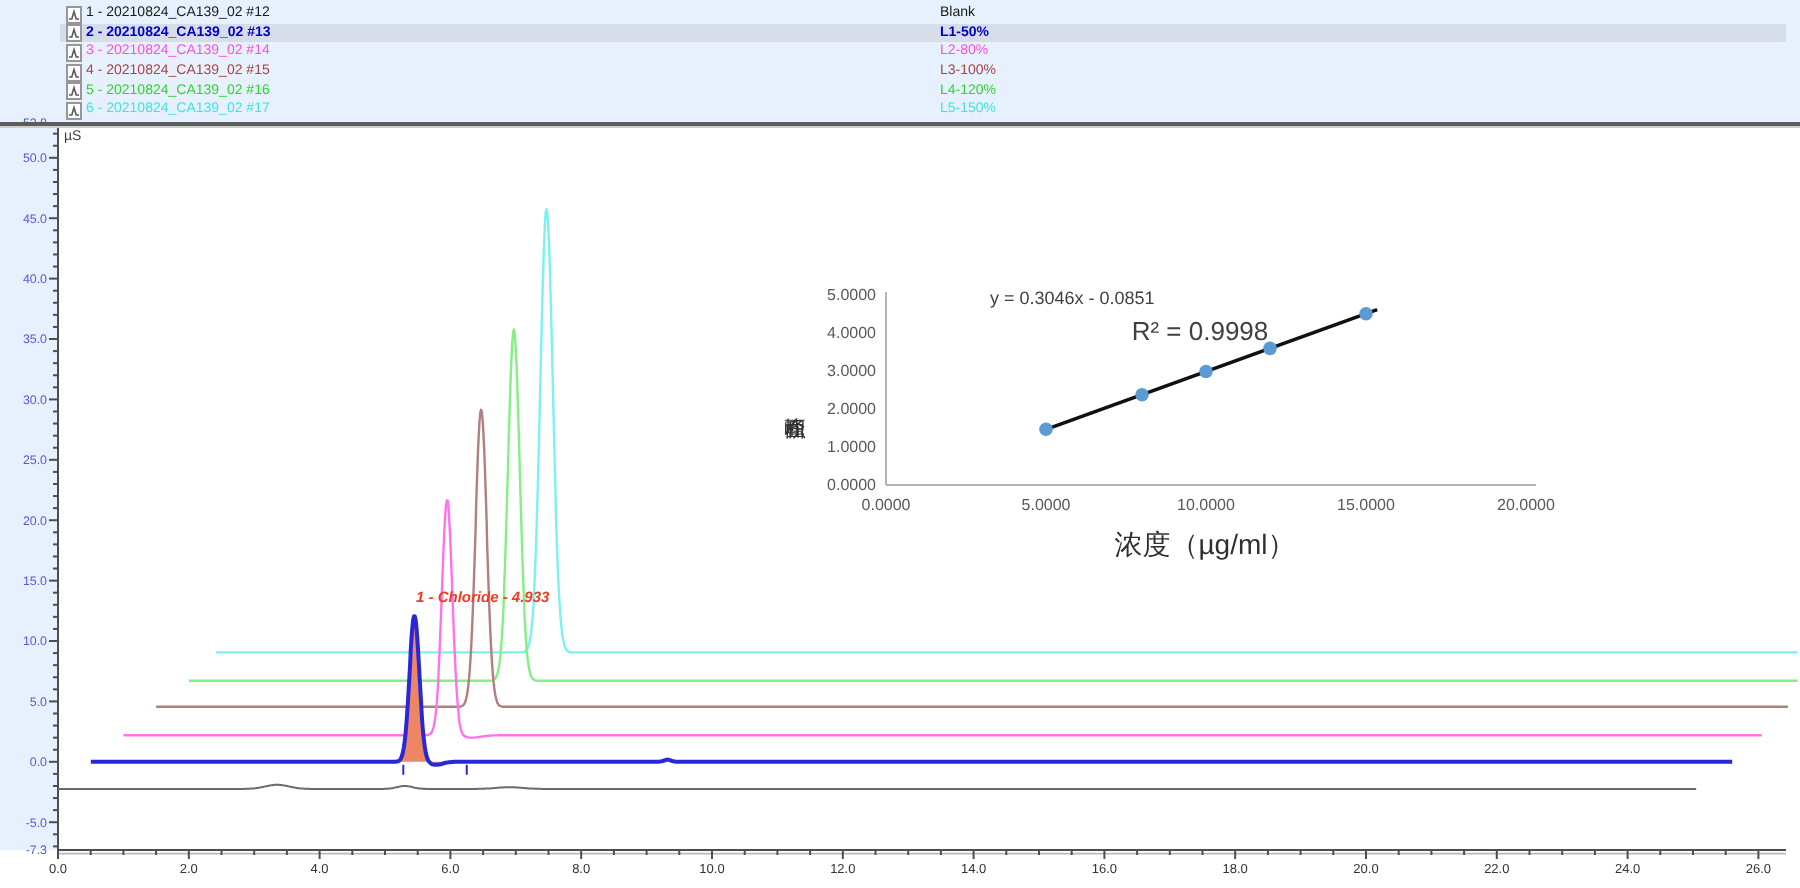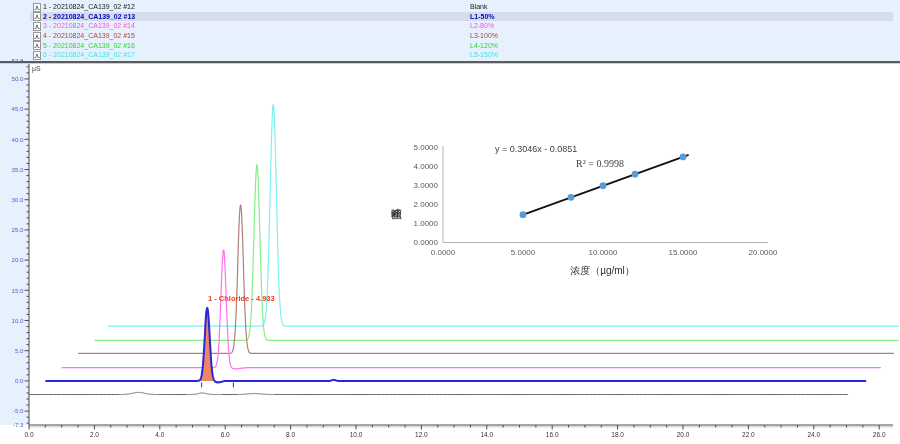--- a/index.html
+++ b/index.html
@@ -24,7 +24,7 @@
   .peak-label{position:absolute;left:208px;top:294px;font-size:7.5px;font-weight:600;color:#f03c23;z-index:3;white-space:nowrap;}
   #inset-plot{position:absolute;left:380px;top:122px;z-index:2;}
   .inset-eq{position:absolute;left:495px;top:144px;width:210px;text-align:left;font-size:9px;color:#3f3f3f;z-index:3;}
-  .inset-r2{position:absolute;left:495px;top:158px;width:210px;text-align:center;font-size:10px;color:#3f3f3f;z-index:3;font-family:Liberation Serif, serif;}
+  .inset-r2{position:absolute;left:495px;top:158px;width:210px;text-align:center;font-size:13px;color:#3f3f3f;z-index:3;}
   .inset-xlabel{position:absolute;left:520px;top:264px;width:165px;text-align:center;font-size:10px;color:#303030;z-index:3;}
   .inset-ylabel{position:absolute;left:390px;top:170px;height:62px;writing-mode:vertical-lr;
     text-align:center;font-size:10.5px;color:#303030;z-index:3;letter-spacing:1px;}

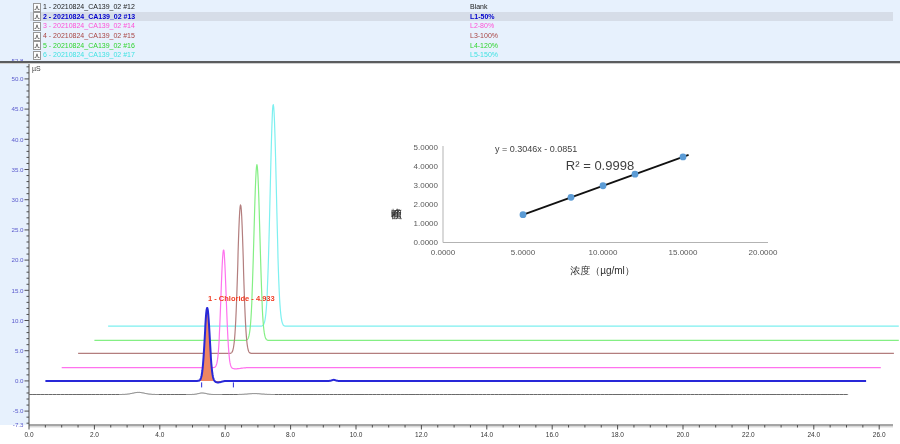--- a/index.html
+++ b/index.html
@@ -25,7 +25,7 @@
   #inset-plot{position:absolute;left:380px;top:122px;z-index:2;}
   .inset-eq{position:absolute;left:495px;top:144px;width:210px;text-align:left;font-size:9px;color:#3f3f3f;z-index:3;}
   .inset-r2{position:absolute;left:495px;top:158px;width:210px;text-align:center;font-size:13px;color:#3f3f3f;z-index:3;}
-  .inset-xlabel{position:absolute;left:520px;top:264px;width:165px;text-align:center;font-size:10px;color:#303030;z-index:3;}
+  .inset-xlabel{position:absolute;left:520px;top:264px;width:165px;text-align:center;font-size:14px;color:#303030;z-index:3;}
   .inset-ylabel{position:absolute;left:390px;top:170px;height:62px;writing-mode:vertical-lr;
     text-align:center;font-size:10.5px;color:#303030;z-index:3;letter-spacing:1px;}
 </style>

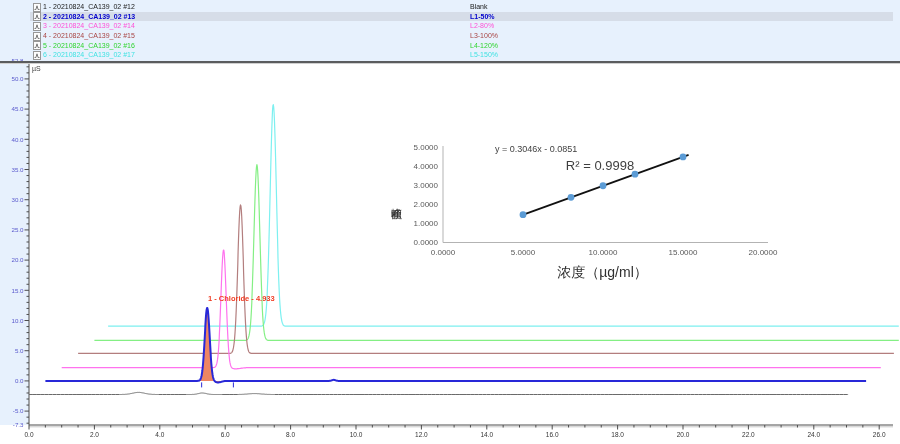--- a/index.html
+++ b/index.html
@@ -21,7 +21,7 @@
   .inj-name{position:absolute;left:13px;top:0;}
   .inj-label{position:absolute;left:440px;top:0;}
   .us-label{position:absolute;left:32px;top:65px;font-size:7px;color:#3d3d3d;z-index:3;}
-  .peak-label{position:absolute;left:208px;top:294px;font-size:7.5px;font-weight:600;color:#f03c23;z-index:3;white-space:nowrap;}
+  .peak-label{position:absolute;left:208px;top:294px;font-size:7.5px;font-weight:600;color:#f03c23;z-index:3;white-space:nowrap;font-style:italic;}
   #inset-plot{position:absolute;left:380px;top:122px;z-index:2;}
   .inset-eq{position:absolute;left:495px;top:144px;width:210px;text-align:left;font-size:9px;color:#3f3f3f;z-index:3;}
   .inset-r2{position:absolute;left:495px;top:158px;width:210px;text-align:center;font-size:13px;color:#3f3f3f;z-index:3;}

